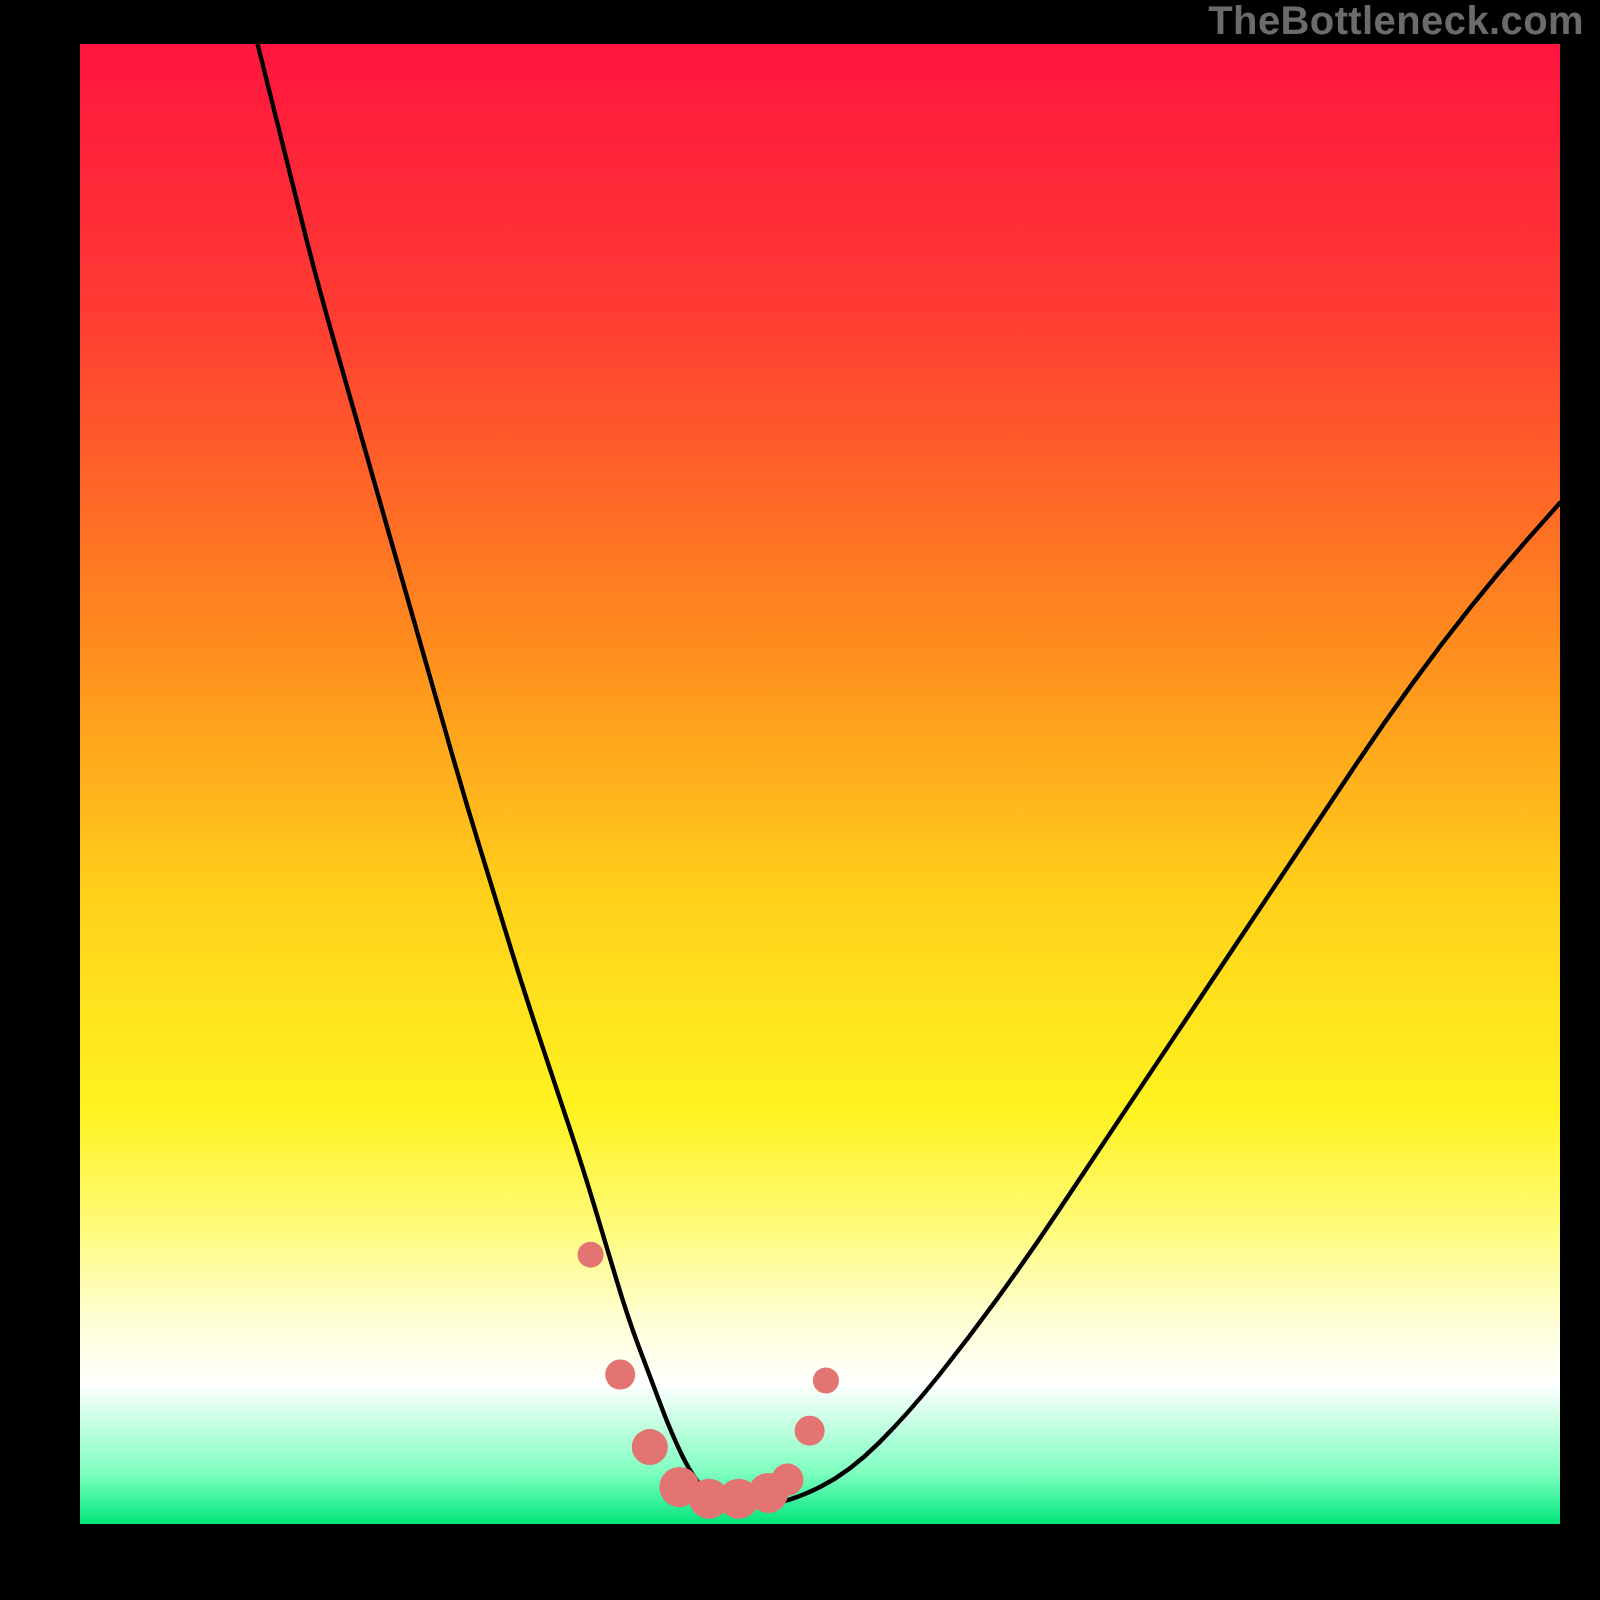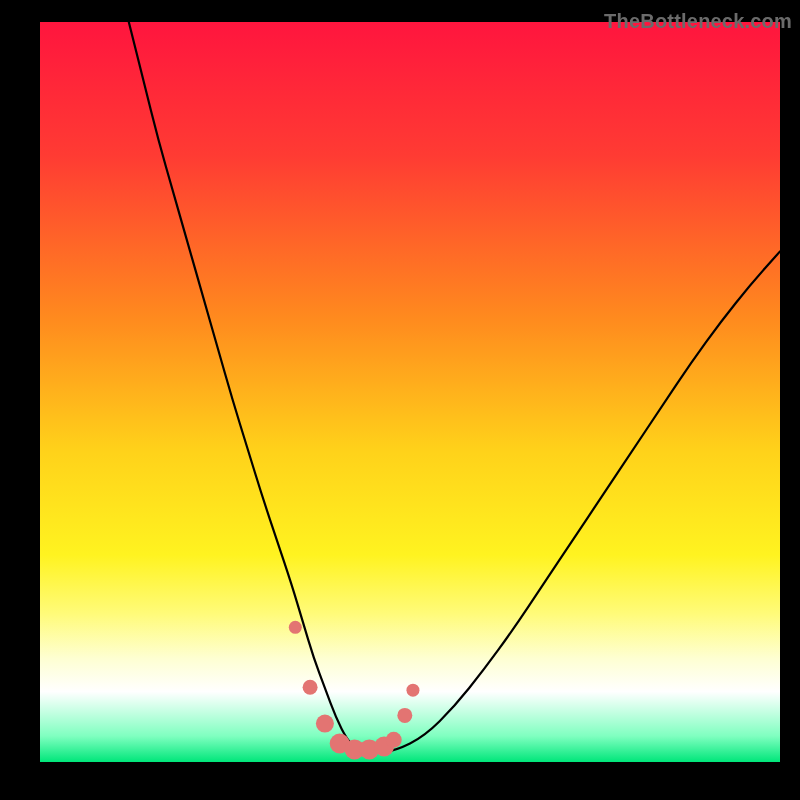--- a/index.html
+++ b/index.html
@@ -30,7 +30,7 @@
   }
   .watermark {
     position: absolute;
-    top: 10px;
+    top: 0;
     right: 8px;
     color: #6b6b6b;
     font-size: 20px;

